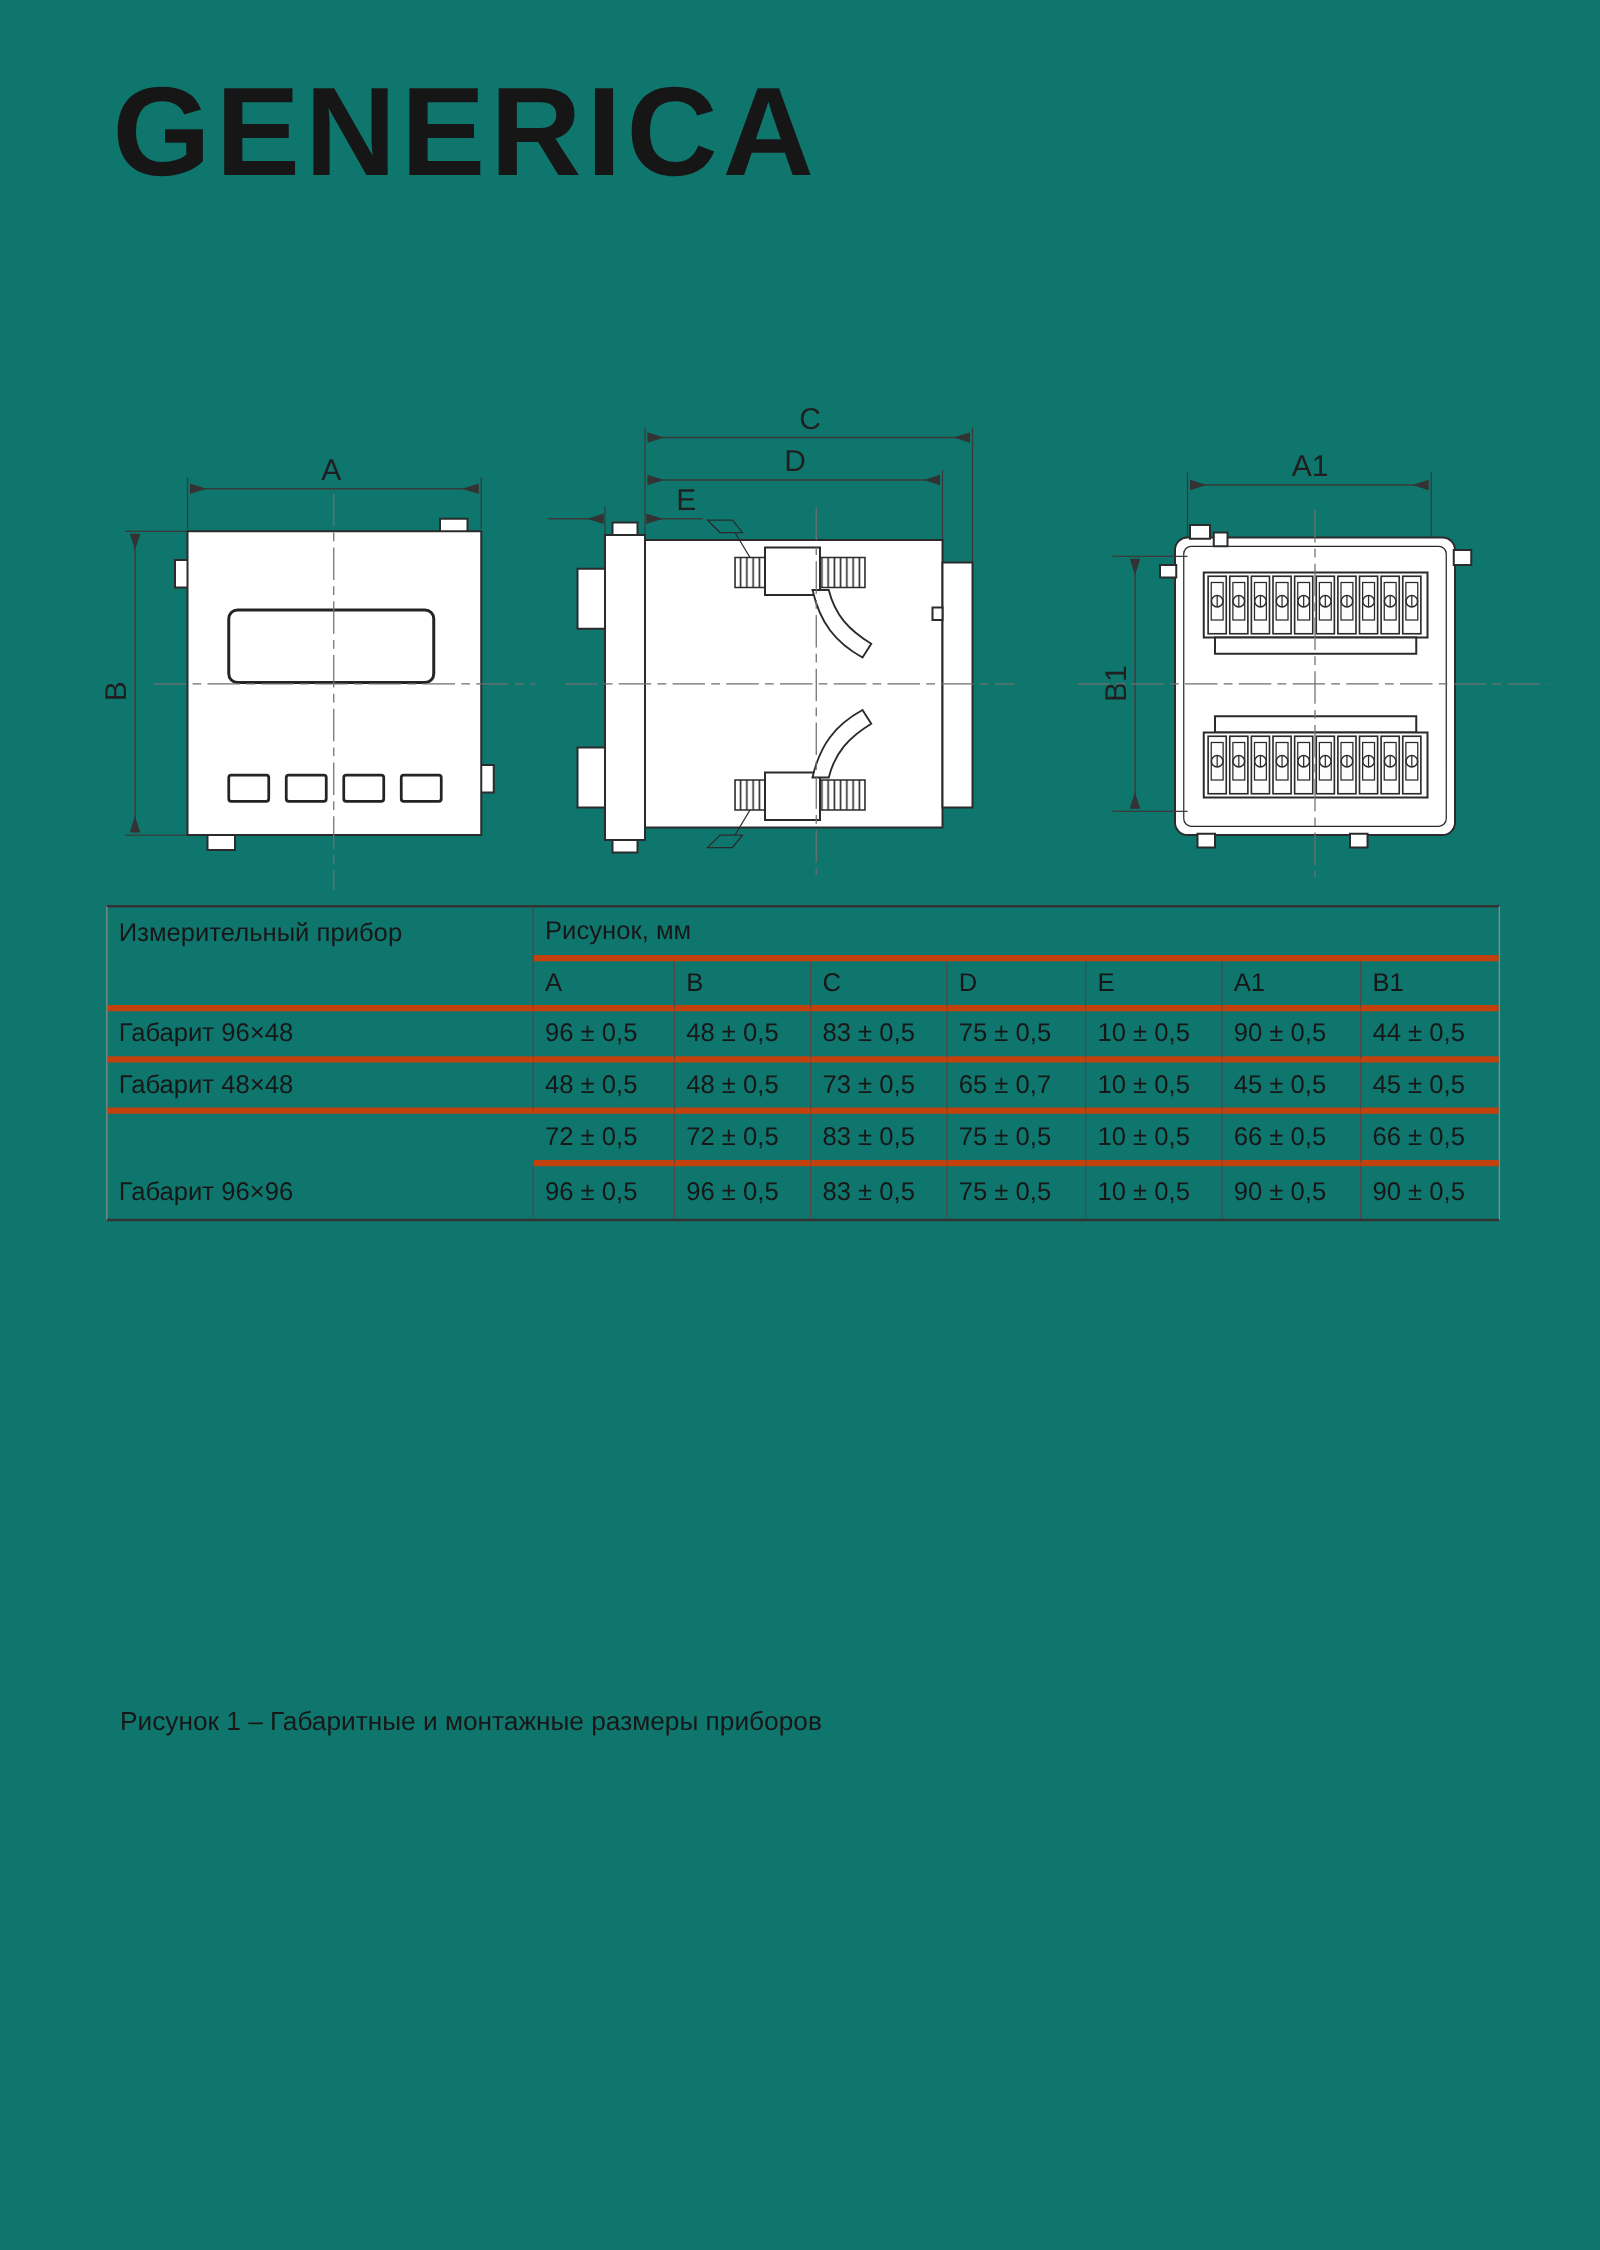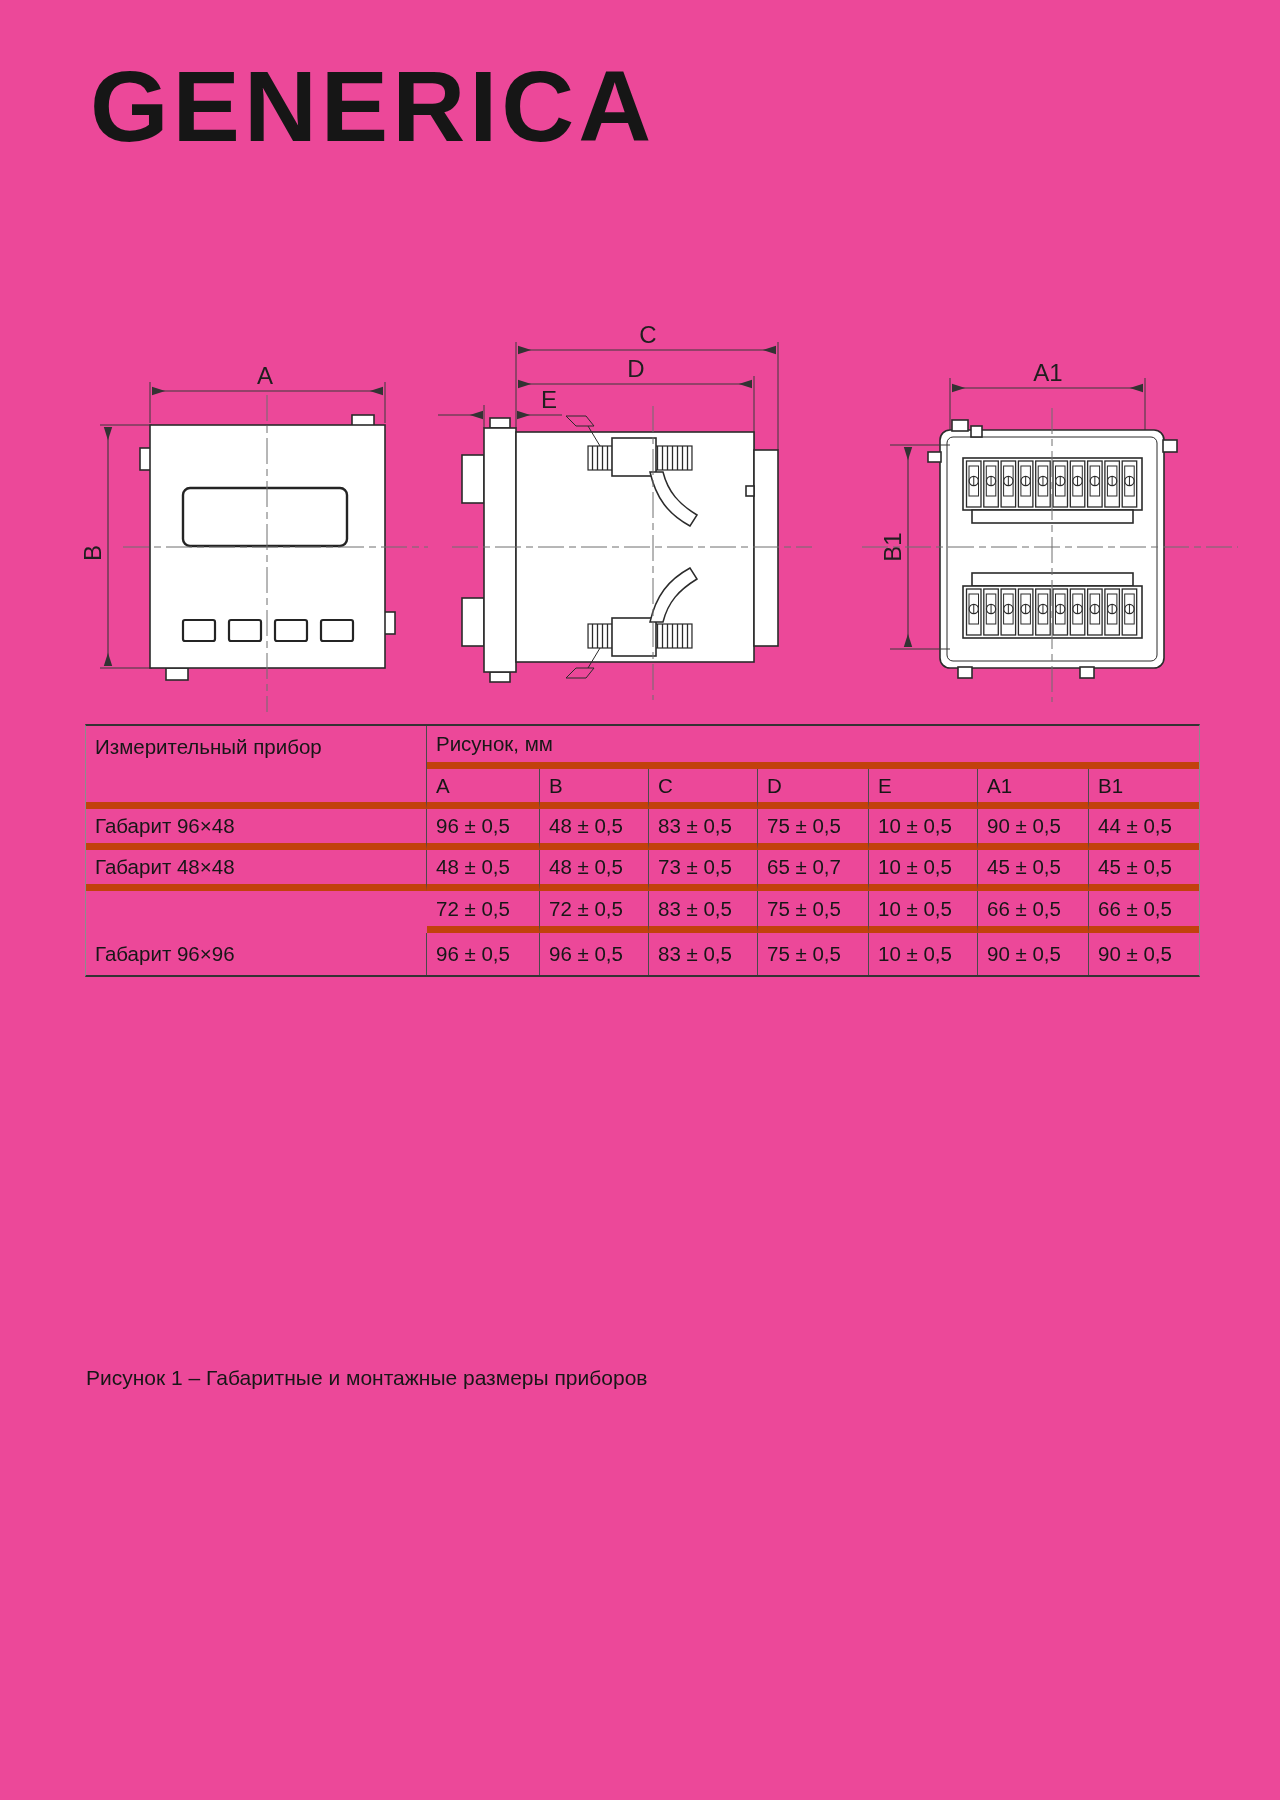--- a/index.html
+++ b/index.html
@@ -3,7 +3,7 @@
 <meta charset="utf-8">
 <style>
   html,body{margin:0;padding:0;background:#fff;}
-  .page{position:relative;width:1280px;height:1800px;background:#ec4899;overflow:hidden;
+  .page{position:relative;width:1280px;height:1800px;background:#0f766e;overflow:hidden;
         font-family:"Liberation Sans",sans-serif;color:#1c1c1c;}
   .logo{position:absolute;left:90px;top:56px;font-size:101px;font-weight:700;
         letter-spacing:4px;color:#161616;line-height:1;}

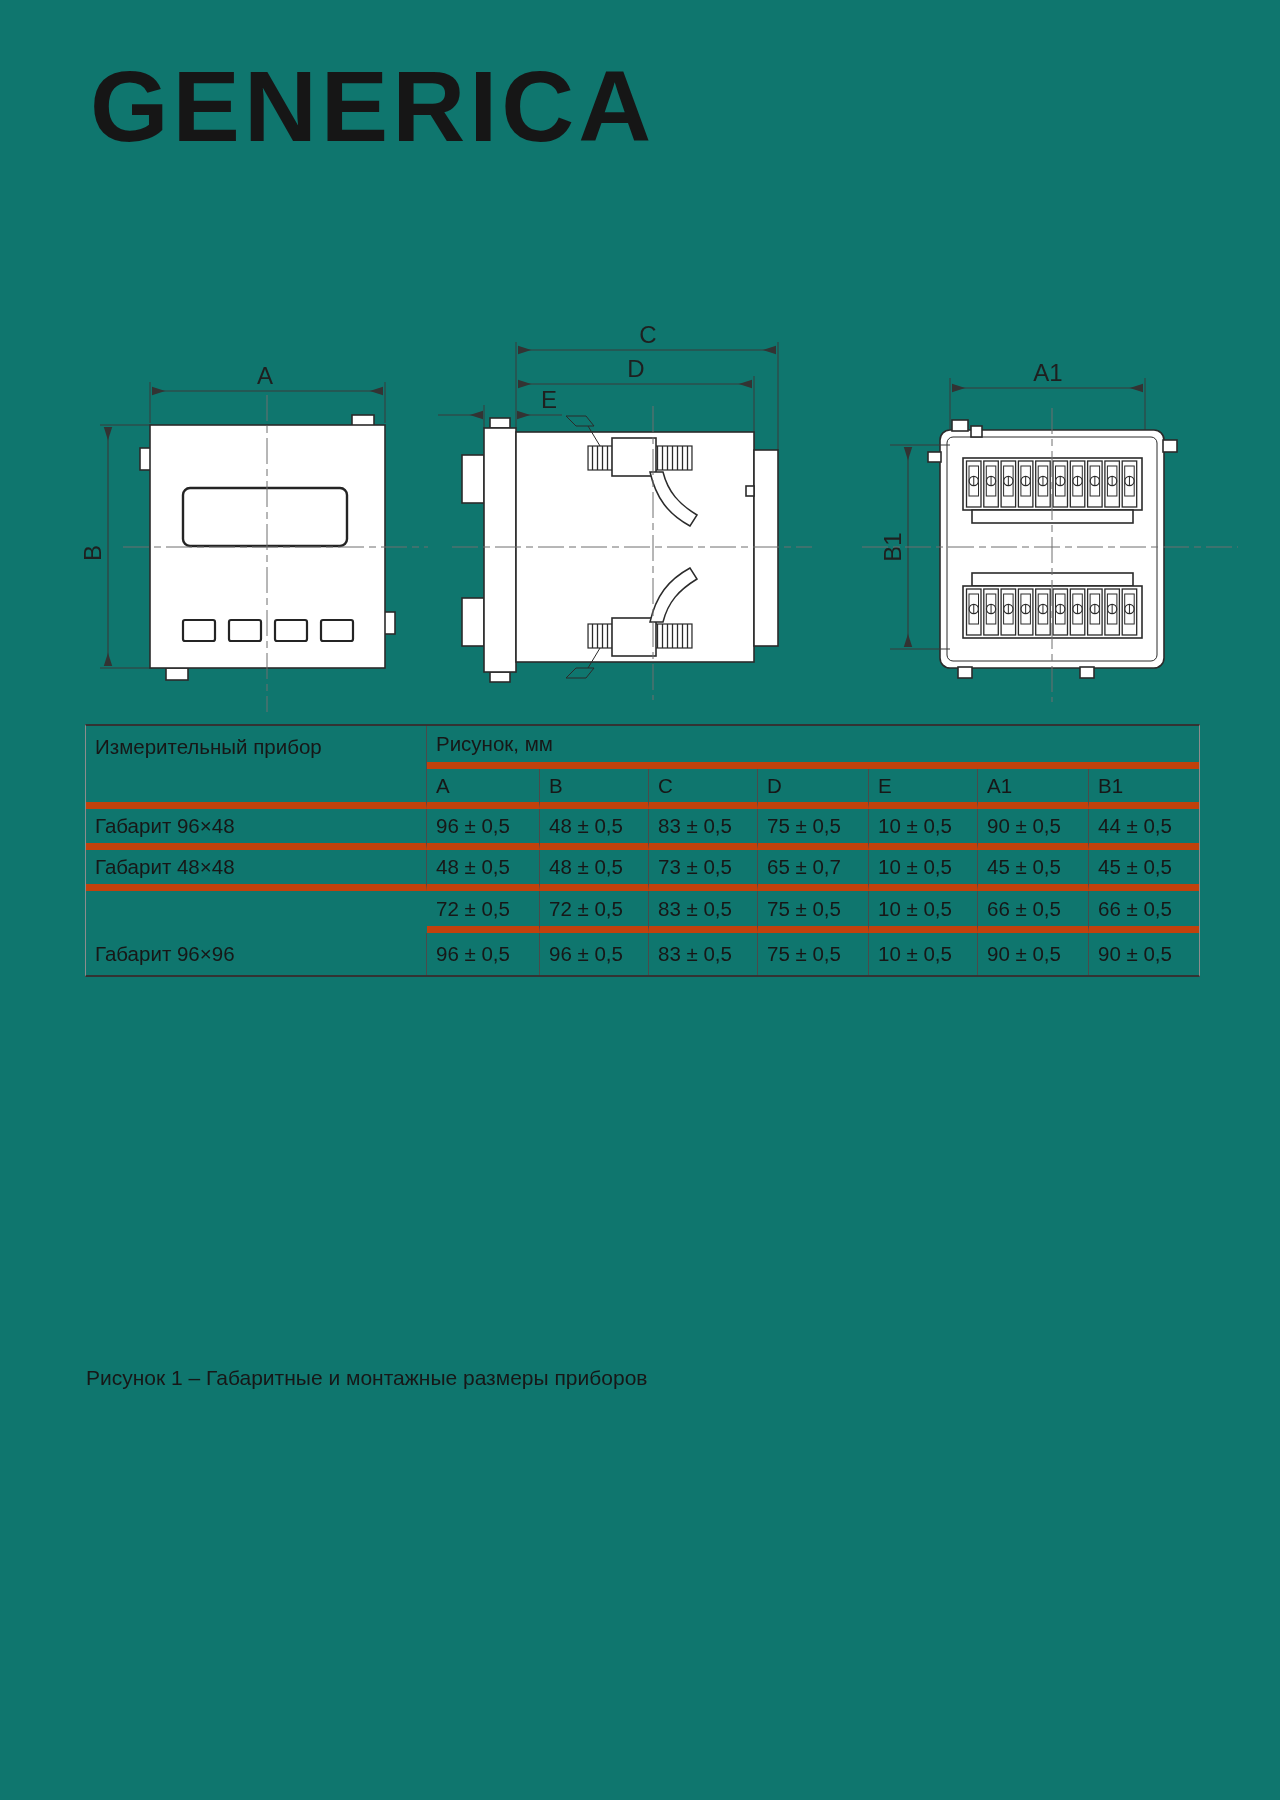--- a/index.html
+++ b/index.html
@@ -29,7 +29,7 @@
        border-left:1px solid #8c8c8c;border-right:1px solid #8c8c8c;
        font-size:20.5px;color:#171717;box-sizing:content-box;}
   .cell{display:flex;align-items:center;padding-left:9px;box-sizing:border-box;
-        border-right:1px solid #4a4a4a;border-bottom:7px solid #c2410c;white-space:nowrap;}
+        border-right:1px solid #4a4a4a;border-bottom:5px solid #c2410c;white-space:nowrap;}
   .noR{border-right:none;}
   .noB{border-bottom:none;}
   .c-dev{grid-area:1/1/3/2;align-items:flex-start;padding-top:9px;}

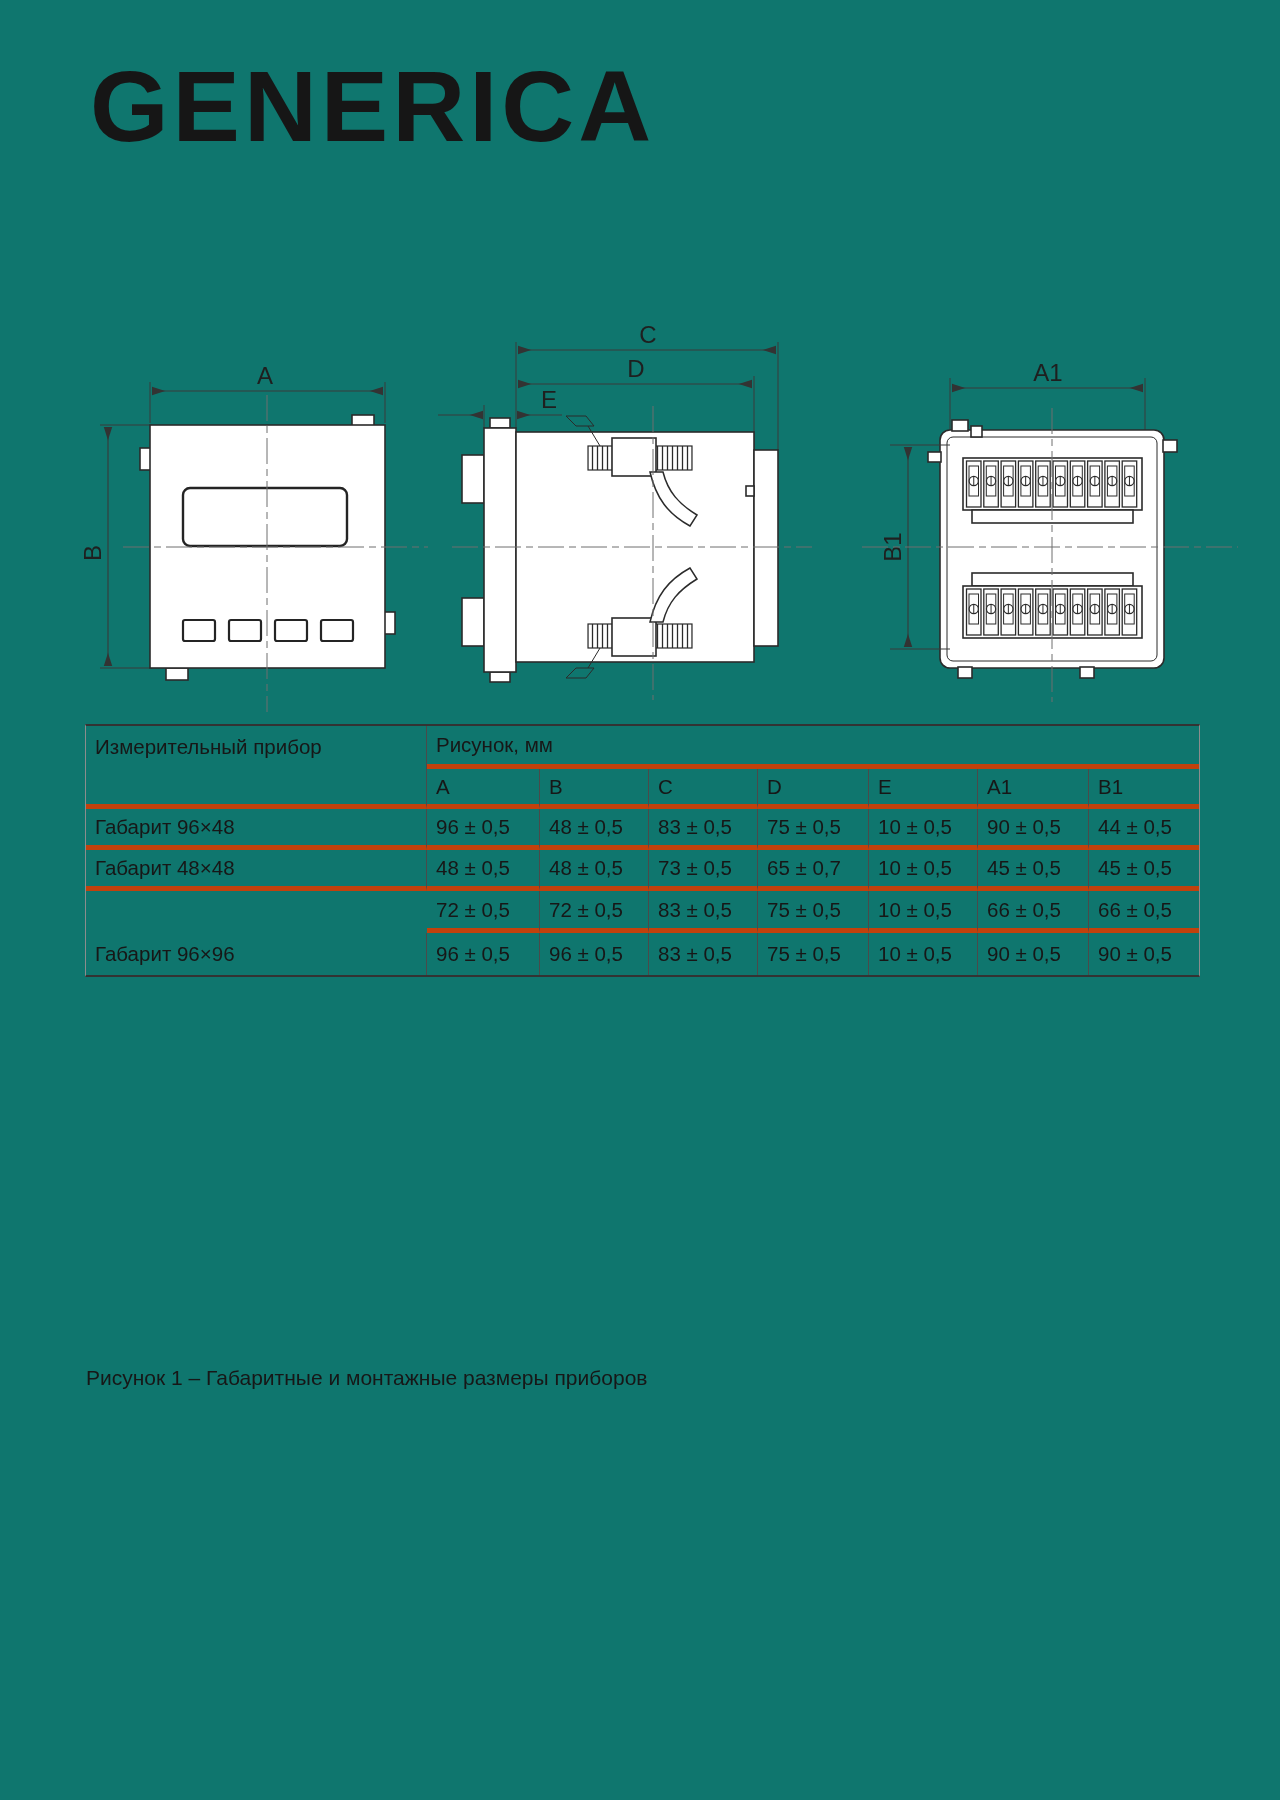--- a/index.html
+++ b/index.html
@@ -34,7 +34,7 @@
   .noB{border-bottom:none;}
   .c-dev{grid-area:1/1/3/2;align-items:flex-start;padding-top:9px;}
   .c-dims{grid-area:1/2/2/9;border-right:none;}
-  .caption{position:absolute;left:86px;top:1366px;font-size:21px;color:#171717;}
+  .caption{position:absolute;left:96px;top:1366px;font-size:21px;color:#171717;}
 </style>
 </head>
 <body>

